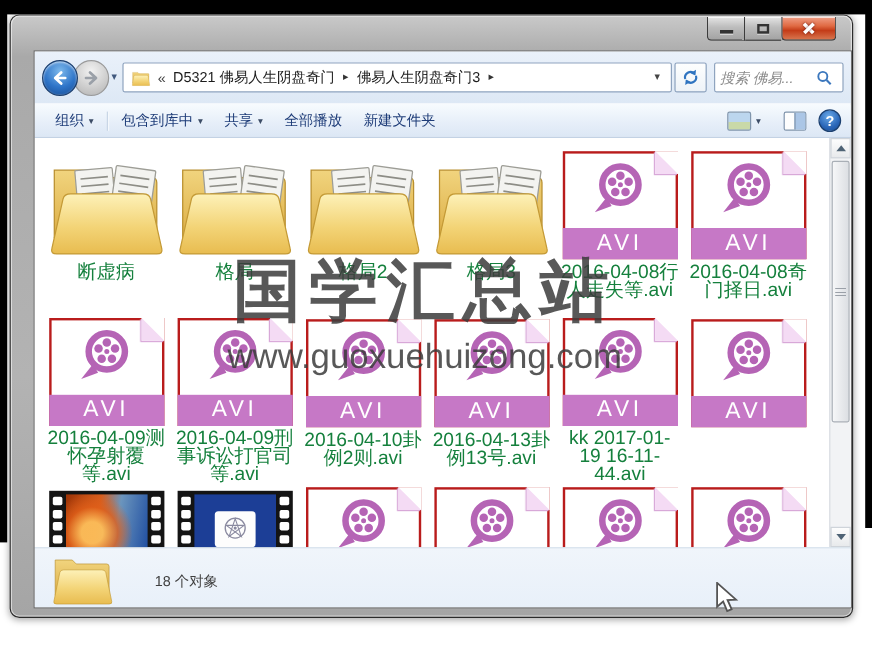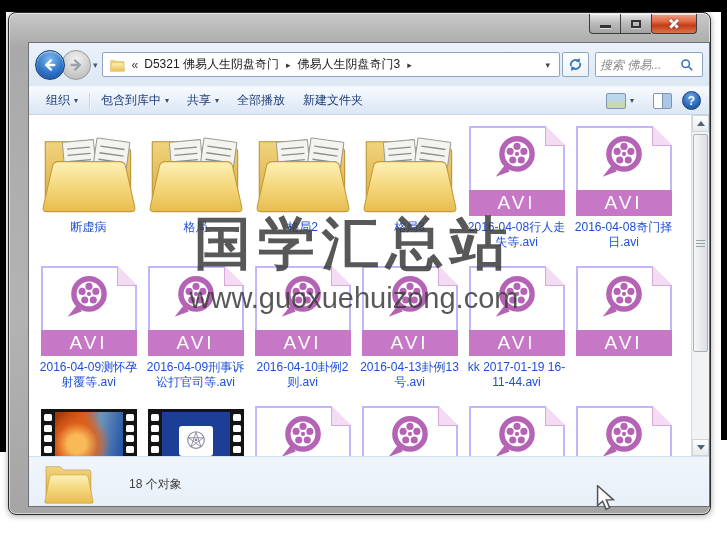--- a/index.html
+++ b/index.html
@@ -84,7 +84,7 @@
   .folder-svg { width:100px; height:88px; }
 
   
-  .avi-page { position:relative; width:96px; height:90px; background:#fff; border:2px solid #c4b5fd; }
+  .avi-page { position:relative; width:96px; height:90px; background:#fff; border:2px solid #b91c1c; }
   .avi-fold { position:absolute; top:-2px; right:-2px; width:0; height:0;
               border-top:19px solid #fff; border-left:19px solid #f4dbf4;
               filter:drop-shadow(-1px 1px 0 #d8a8d8); }

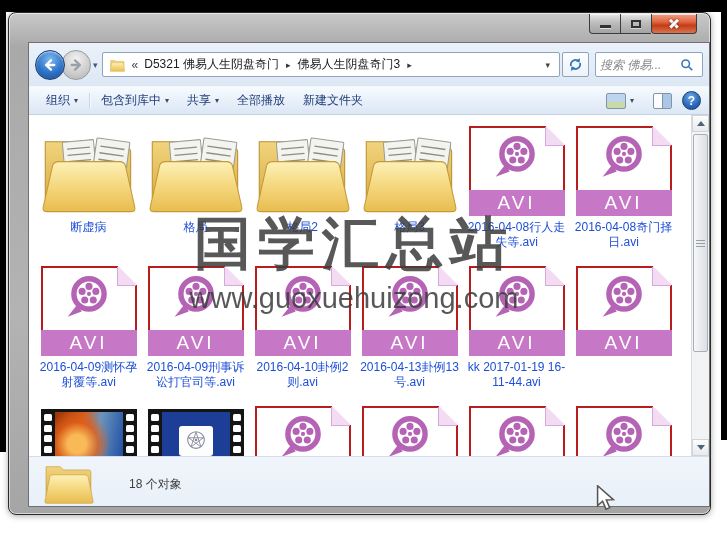--- a/index.html
+++ b/index.html
@@ -79,7 +79,7 @@
   .grid { position:absolute; left:6px; top:8px; display:grid; grid-template-columns:repeat(6,107px); }
   .tile { width:107px; height:140px; padding-top:2px; display:flex; flex-direction:column; align-items:center; }
   .icon-box { height:92px; width:100%; display:flex; align-items:center; justify-content:center; }
-  .tile-label { margin-top:3px; width:99px; font-size:12px; line-height:15px; text-align:center; color:#1d4ed8; }
+  .tile-label { margin-top:3px; width:99px; font-size:16px; line-height:15px; text-align:center; color:#15803d; }
 
   .folder-svg { width:100px; height:88px; }
 

